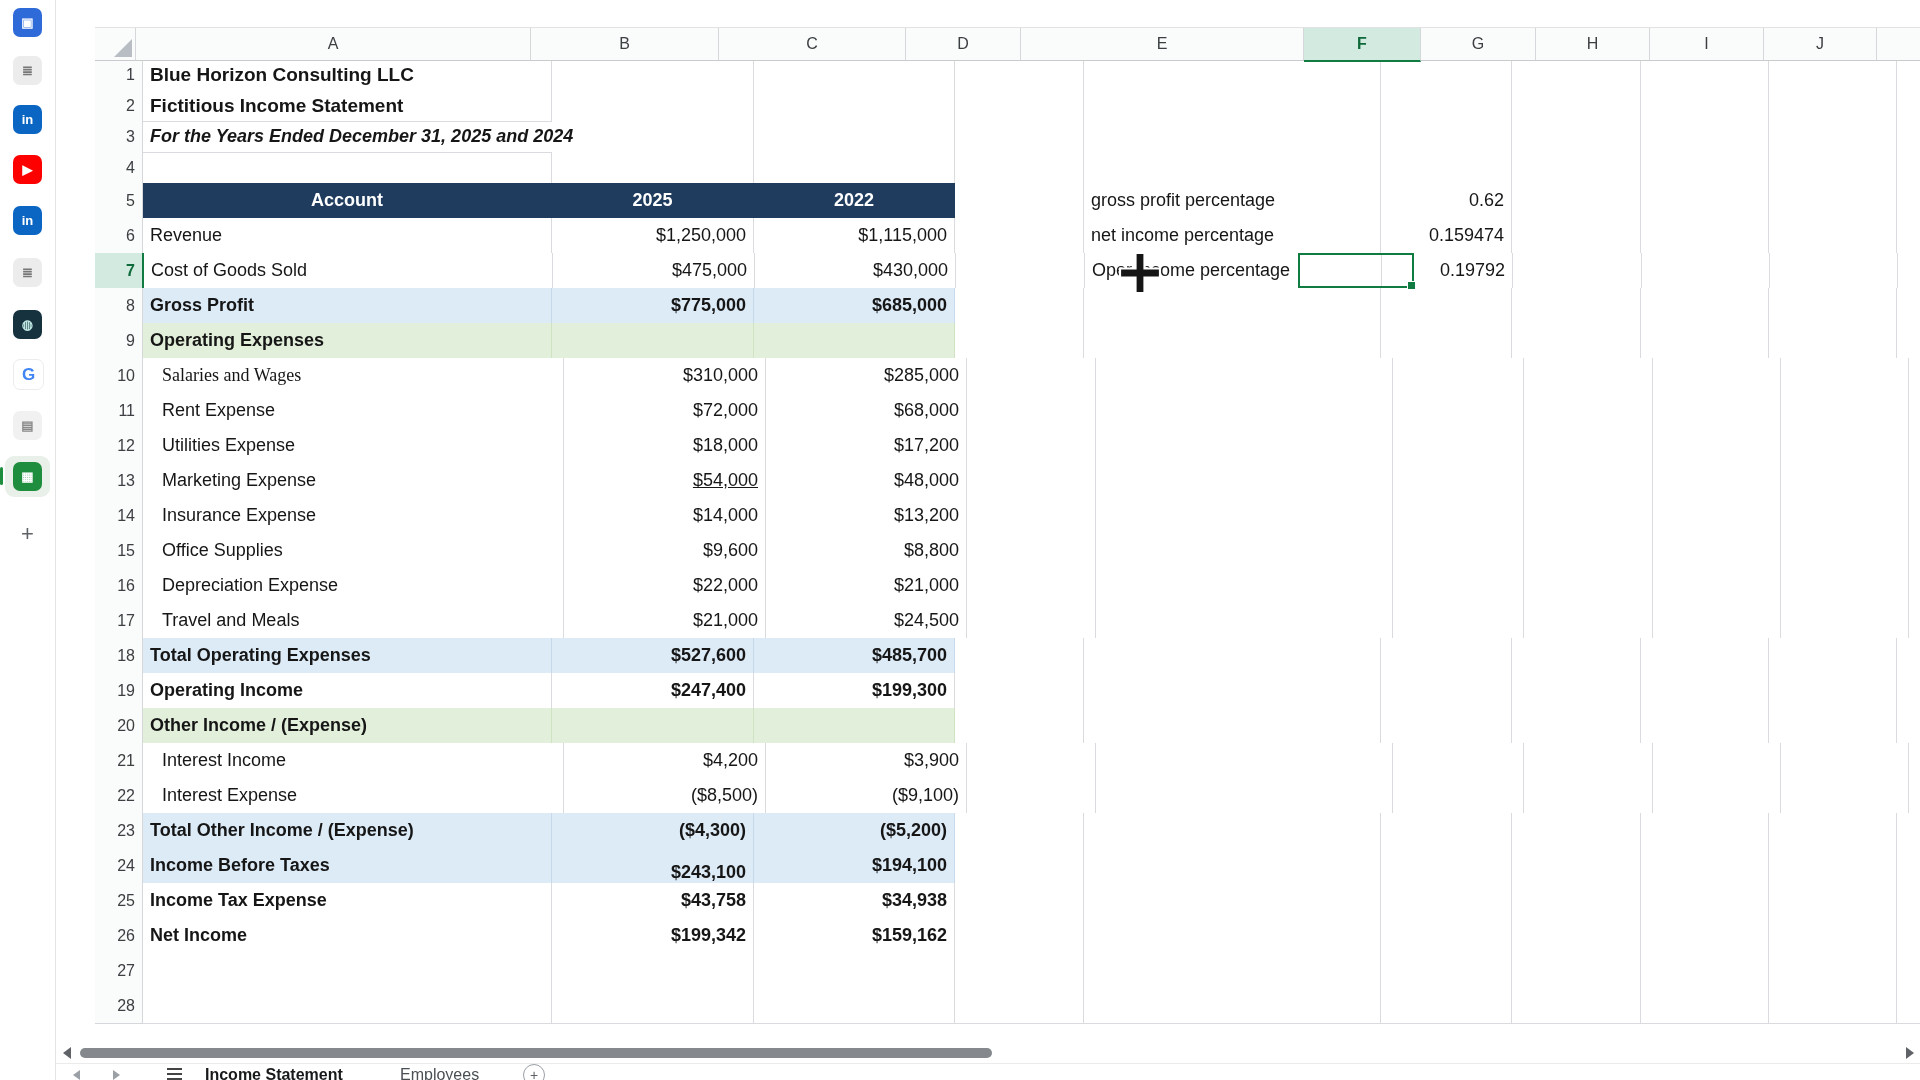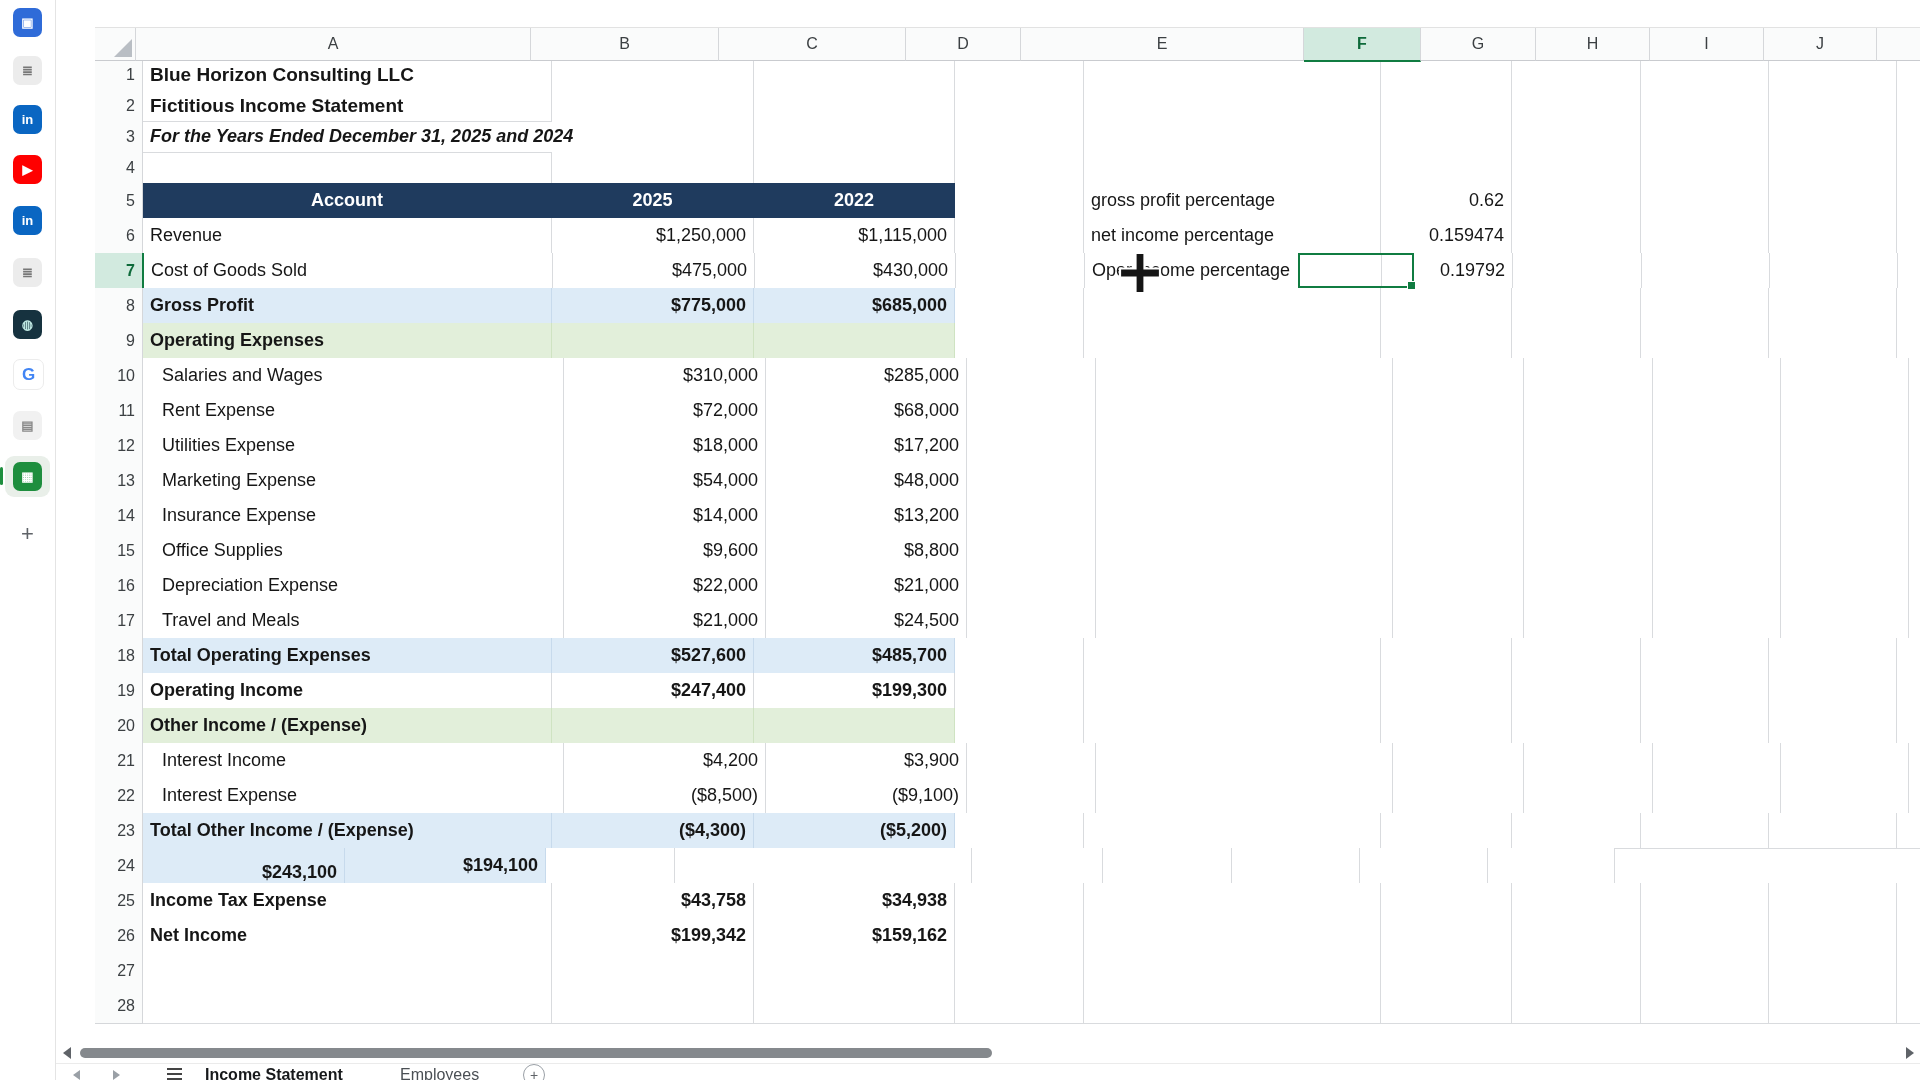--- a/index.html
+++ b/index.html
@@ -285,7 +285,7 @@
       </div>
       <div class="grow" style="height: 35px;">
         <div class="rnum" style="height: 35px;">10</div>
-        <div class="cell indent" style="width: 394px; height: 35px;">
+        <div class="cell indent" style="width: 394px; height: 35px; font-family: Liberation Serif, serif;">
           <span>Salaries and Wages</span>
         </div>
         <div class="cell num" style="width: 187px; height: 35px; text-align: right;">

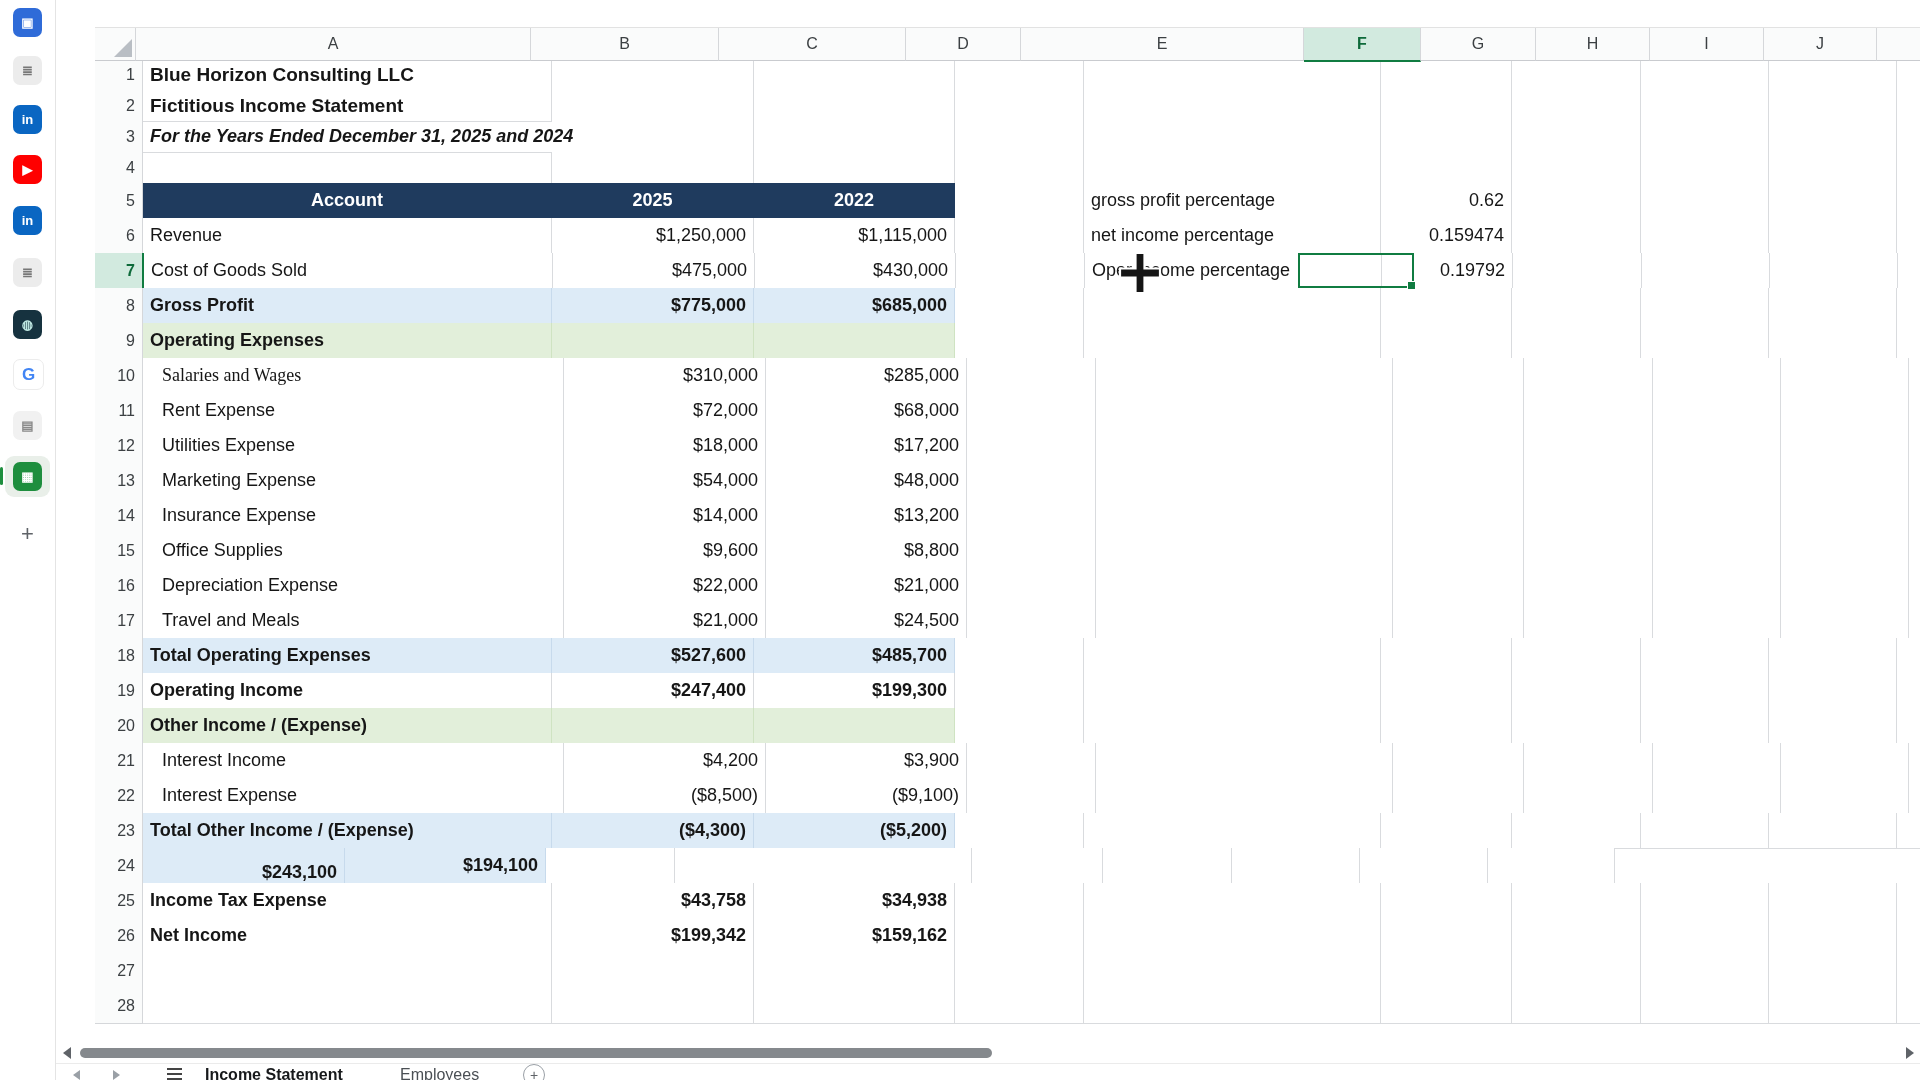--- a/index.html
+++ b/index.html
@@ -345,7 +345,7 @@
         <div class="cell indent" style="width: 394px; height: 35px;">
           <span>Marketing Expense</span>
         </div>
-        <div class="cell num" style="width: 187px; height: 35px;">
+        <div class="cell num" style="width: 187px; height: 35px; text-decoration: underline;">
           <span>$54,000</span>
         </div>
         <div class="cell num" style="width: 186px; height: 35px;">

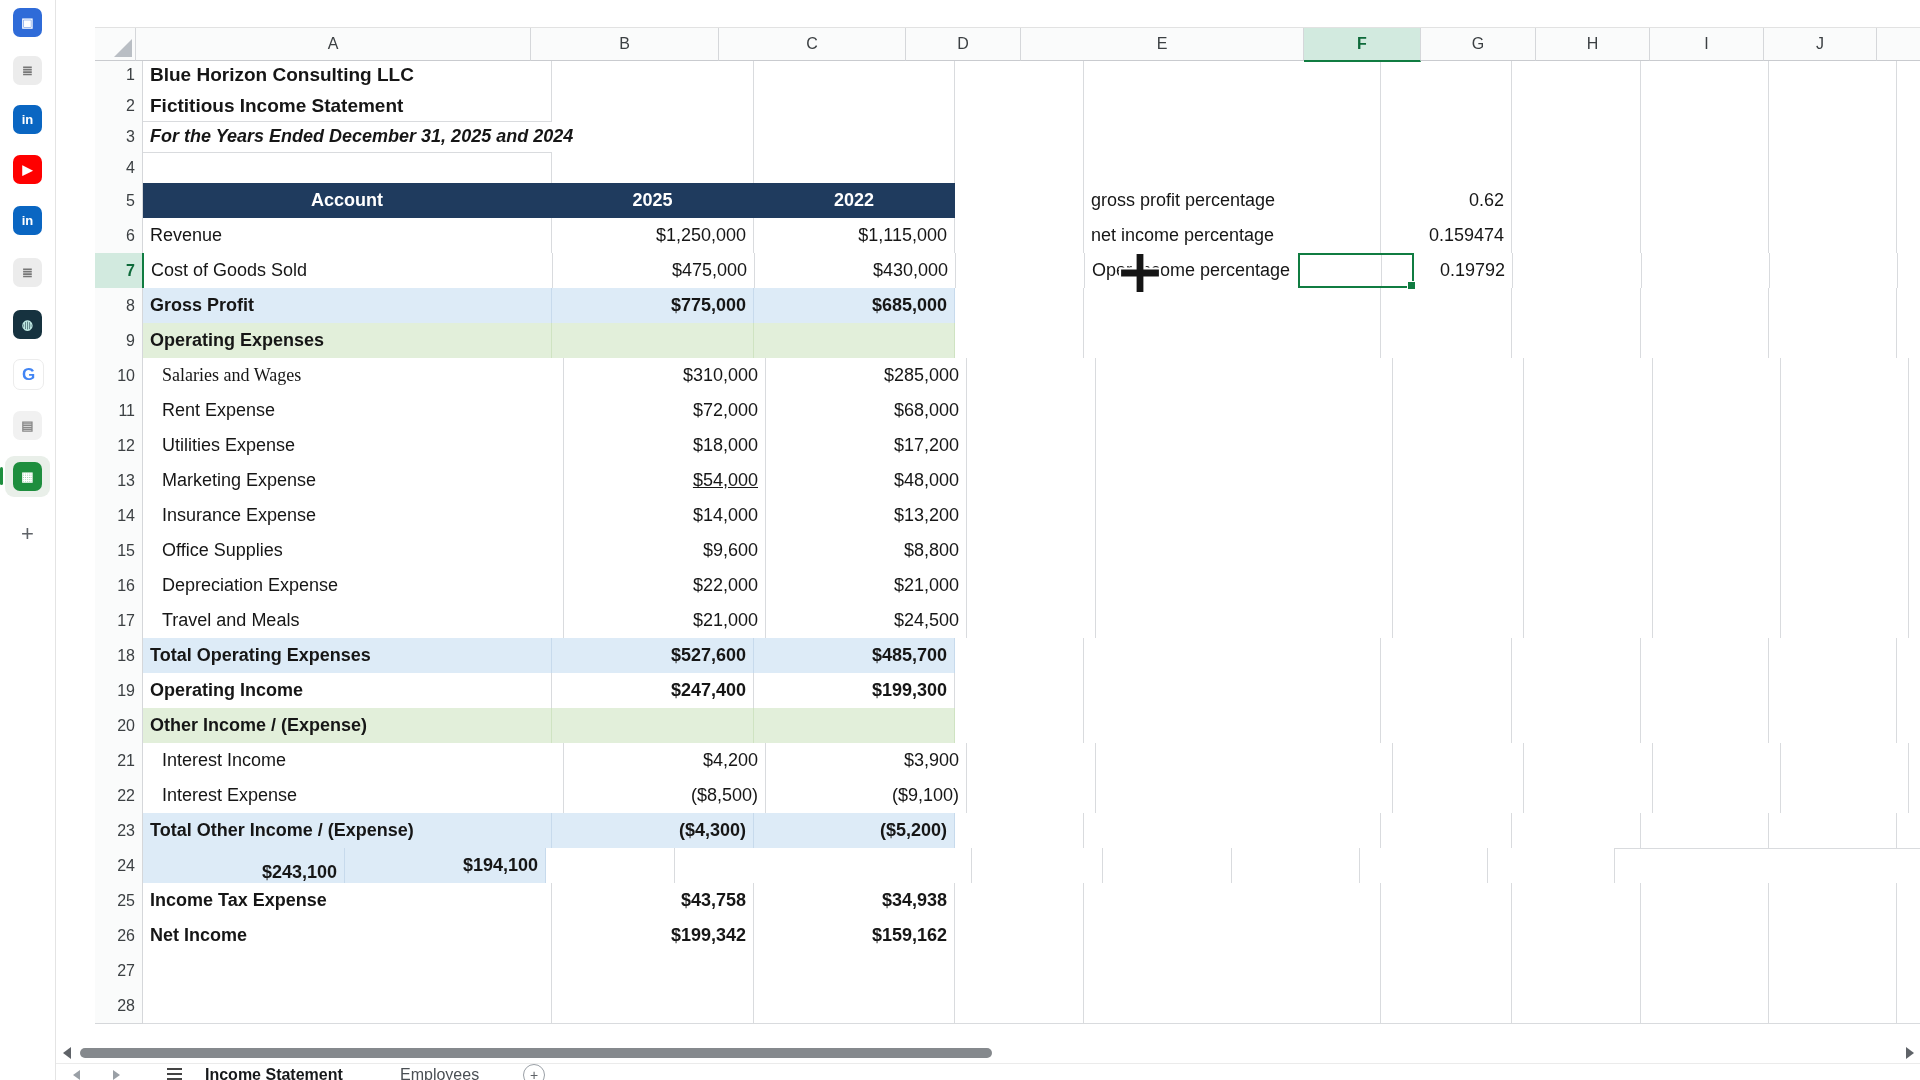--- a/index.html
+++ b/index.html
@@ -547,6 +547,9 @@
       </div>
       <div class="grow" style="height: 35px;">
         <div class="rnum" style="height: 35px;">24</div>
+        <div class="cell blue bold uline" style="width: 394px; height: 35px;">
+          <span>Income Before Taxes</span>
+        </div>
         <div class="cell num blue bold uline" style="width: 187px; height: 35px; align-items: flex-end;">
           <span>$243,100</span>
         </div>

